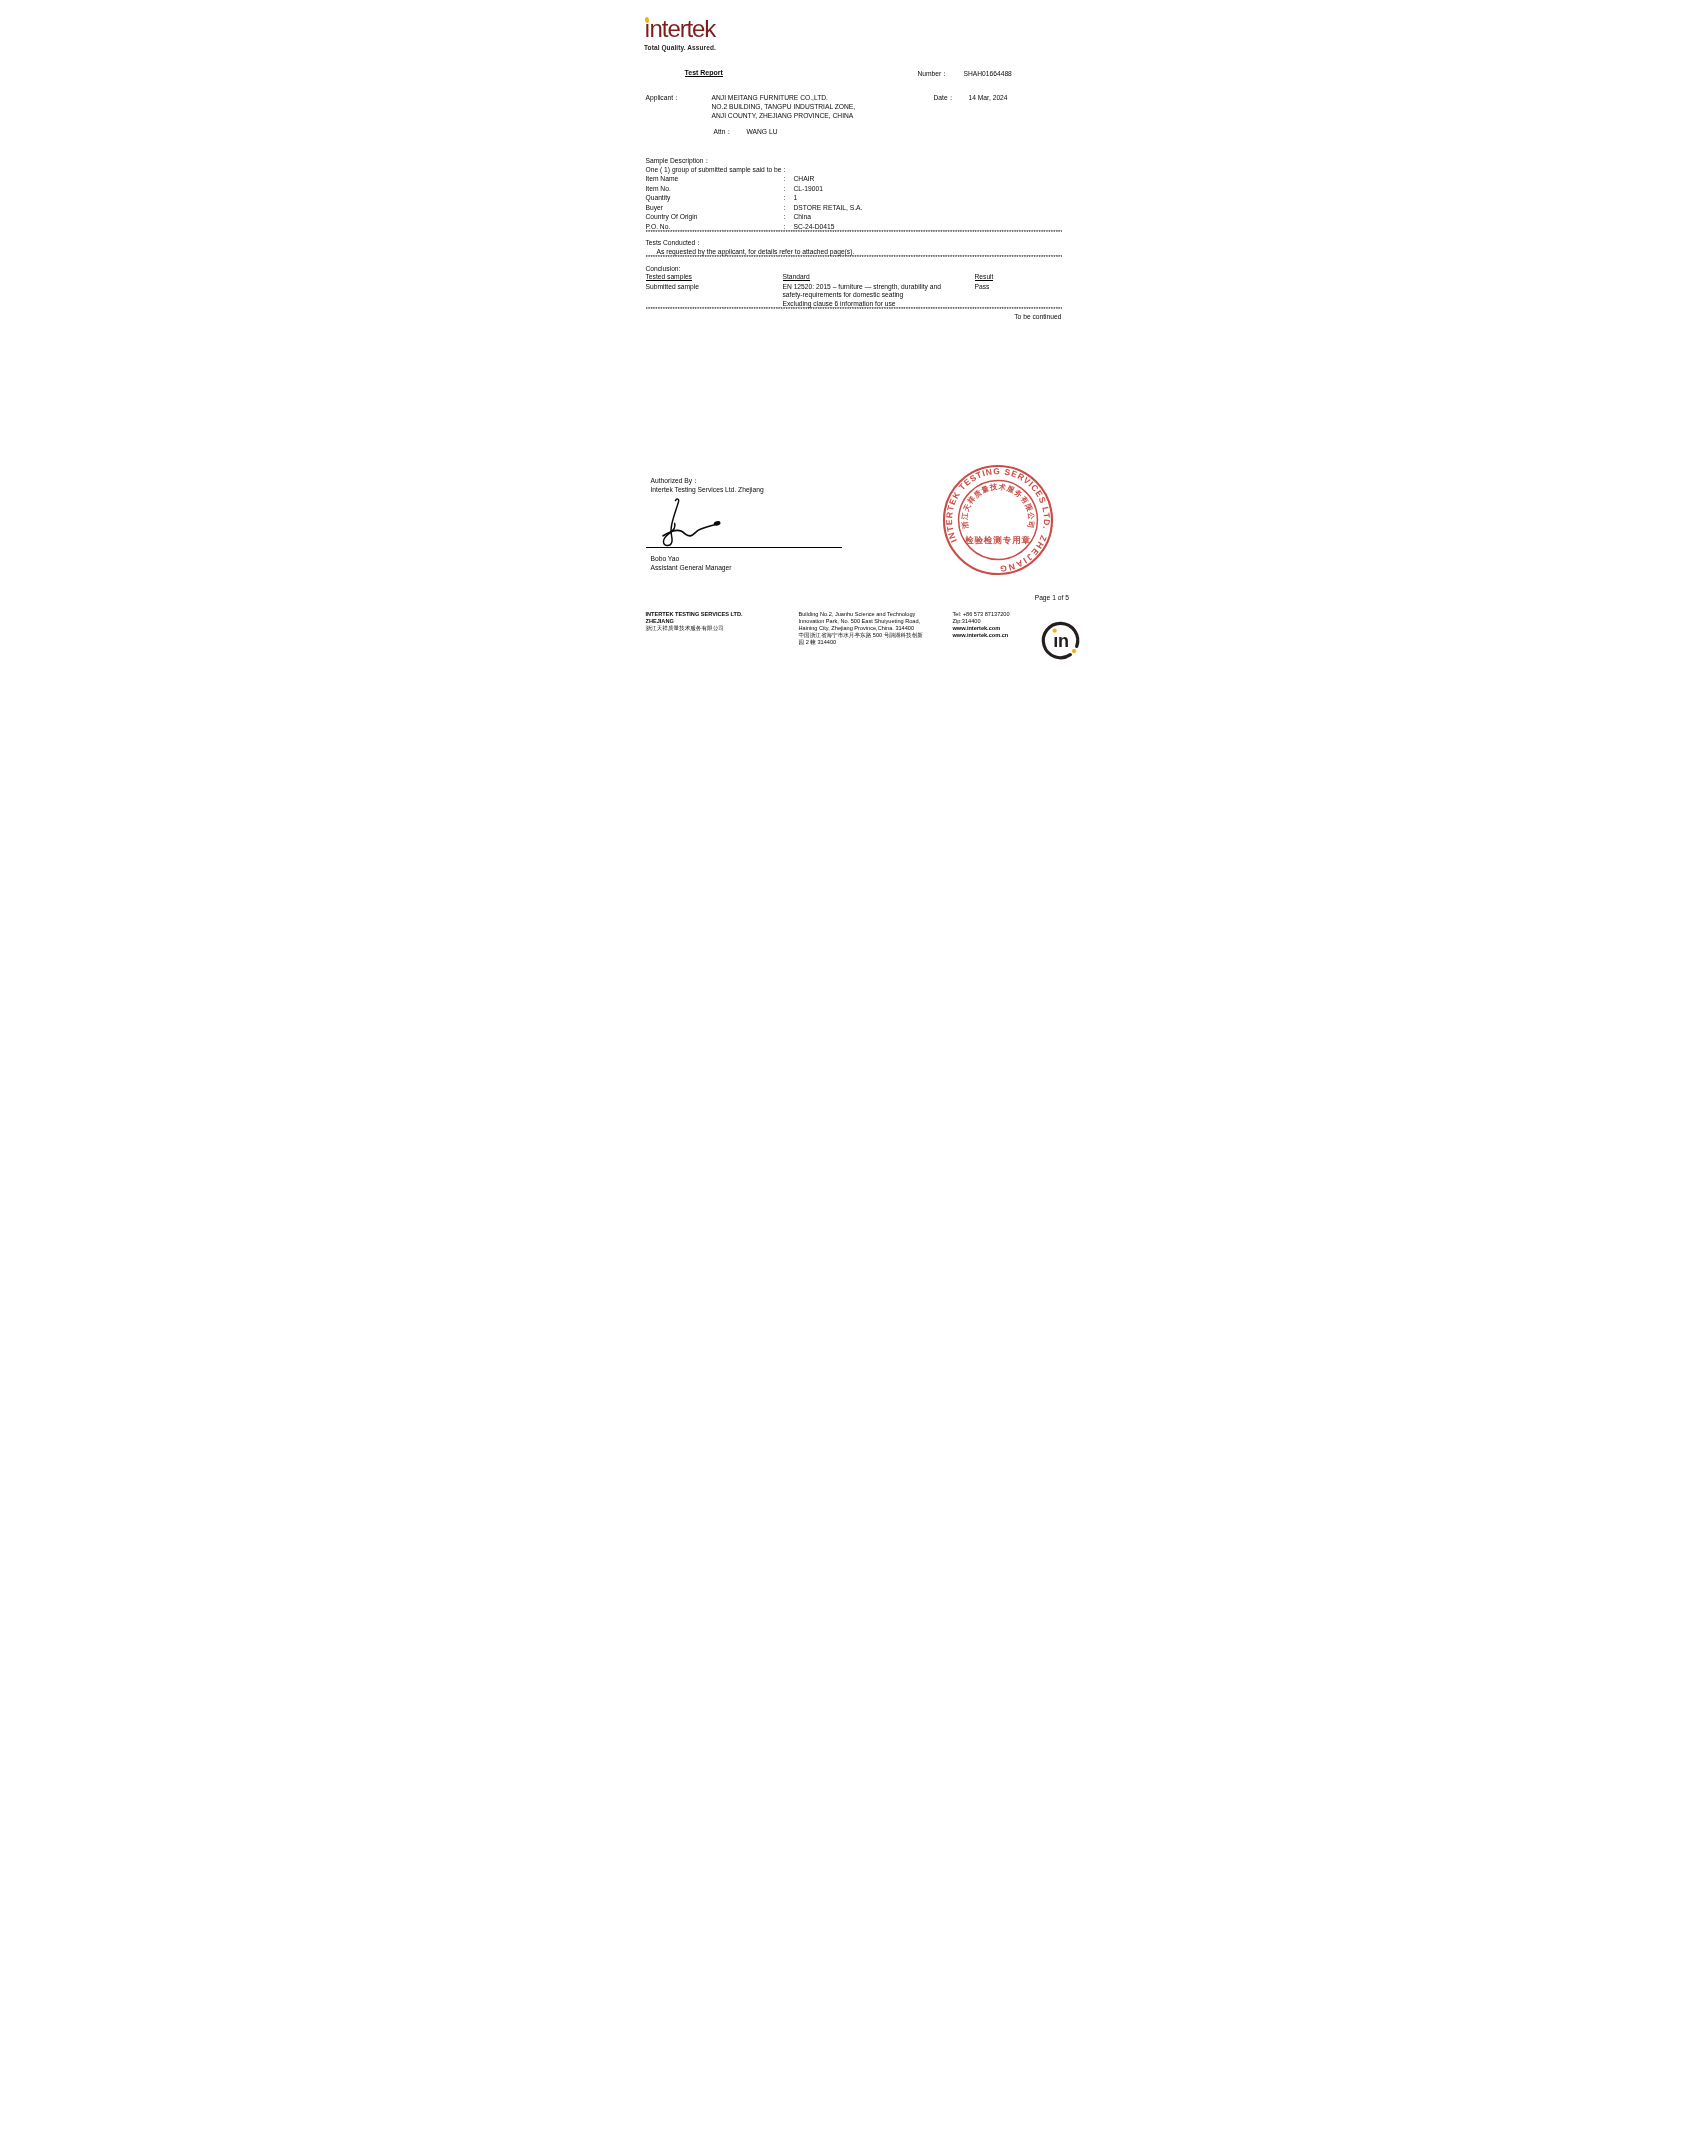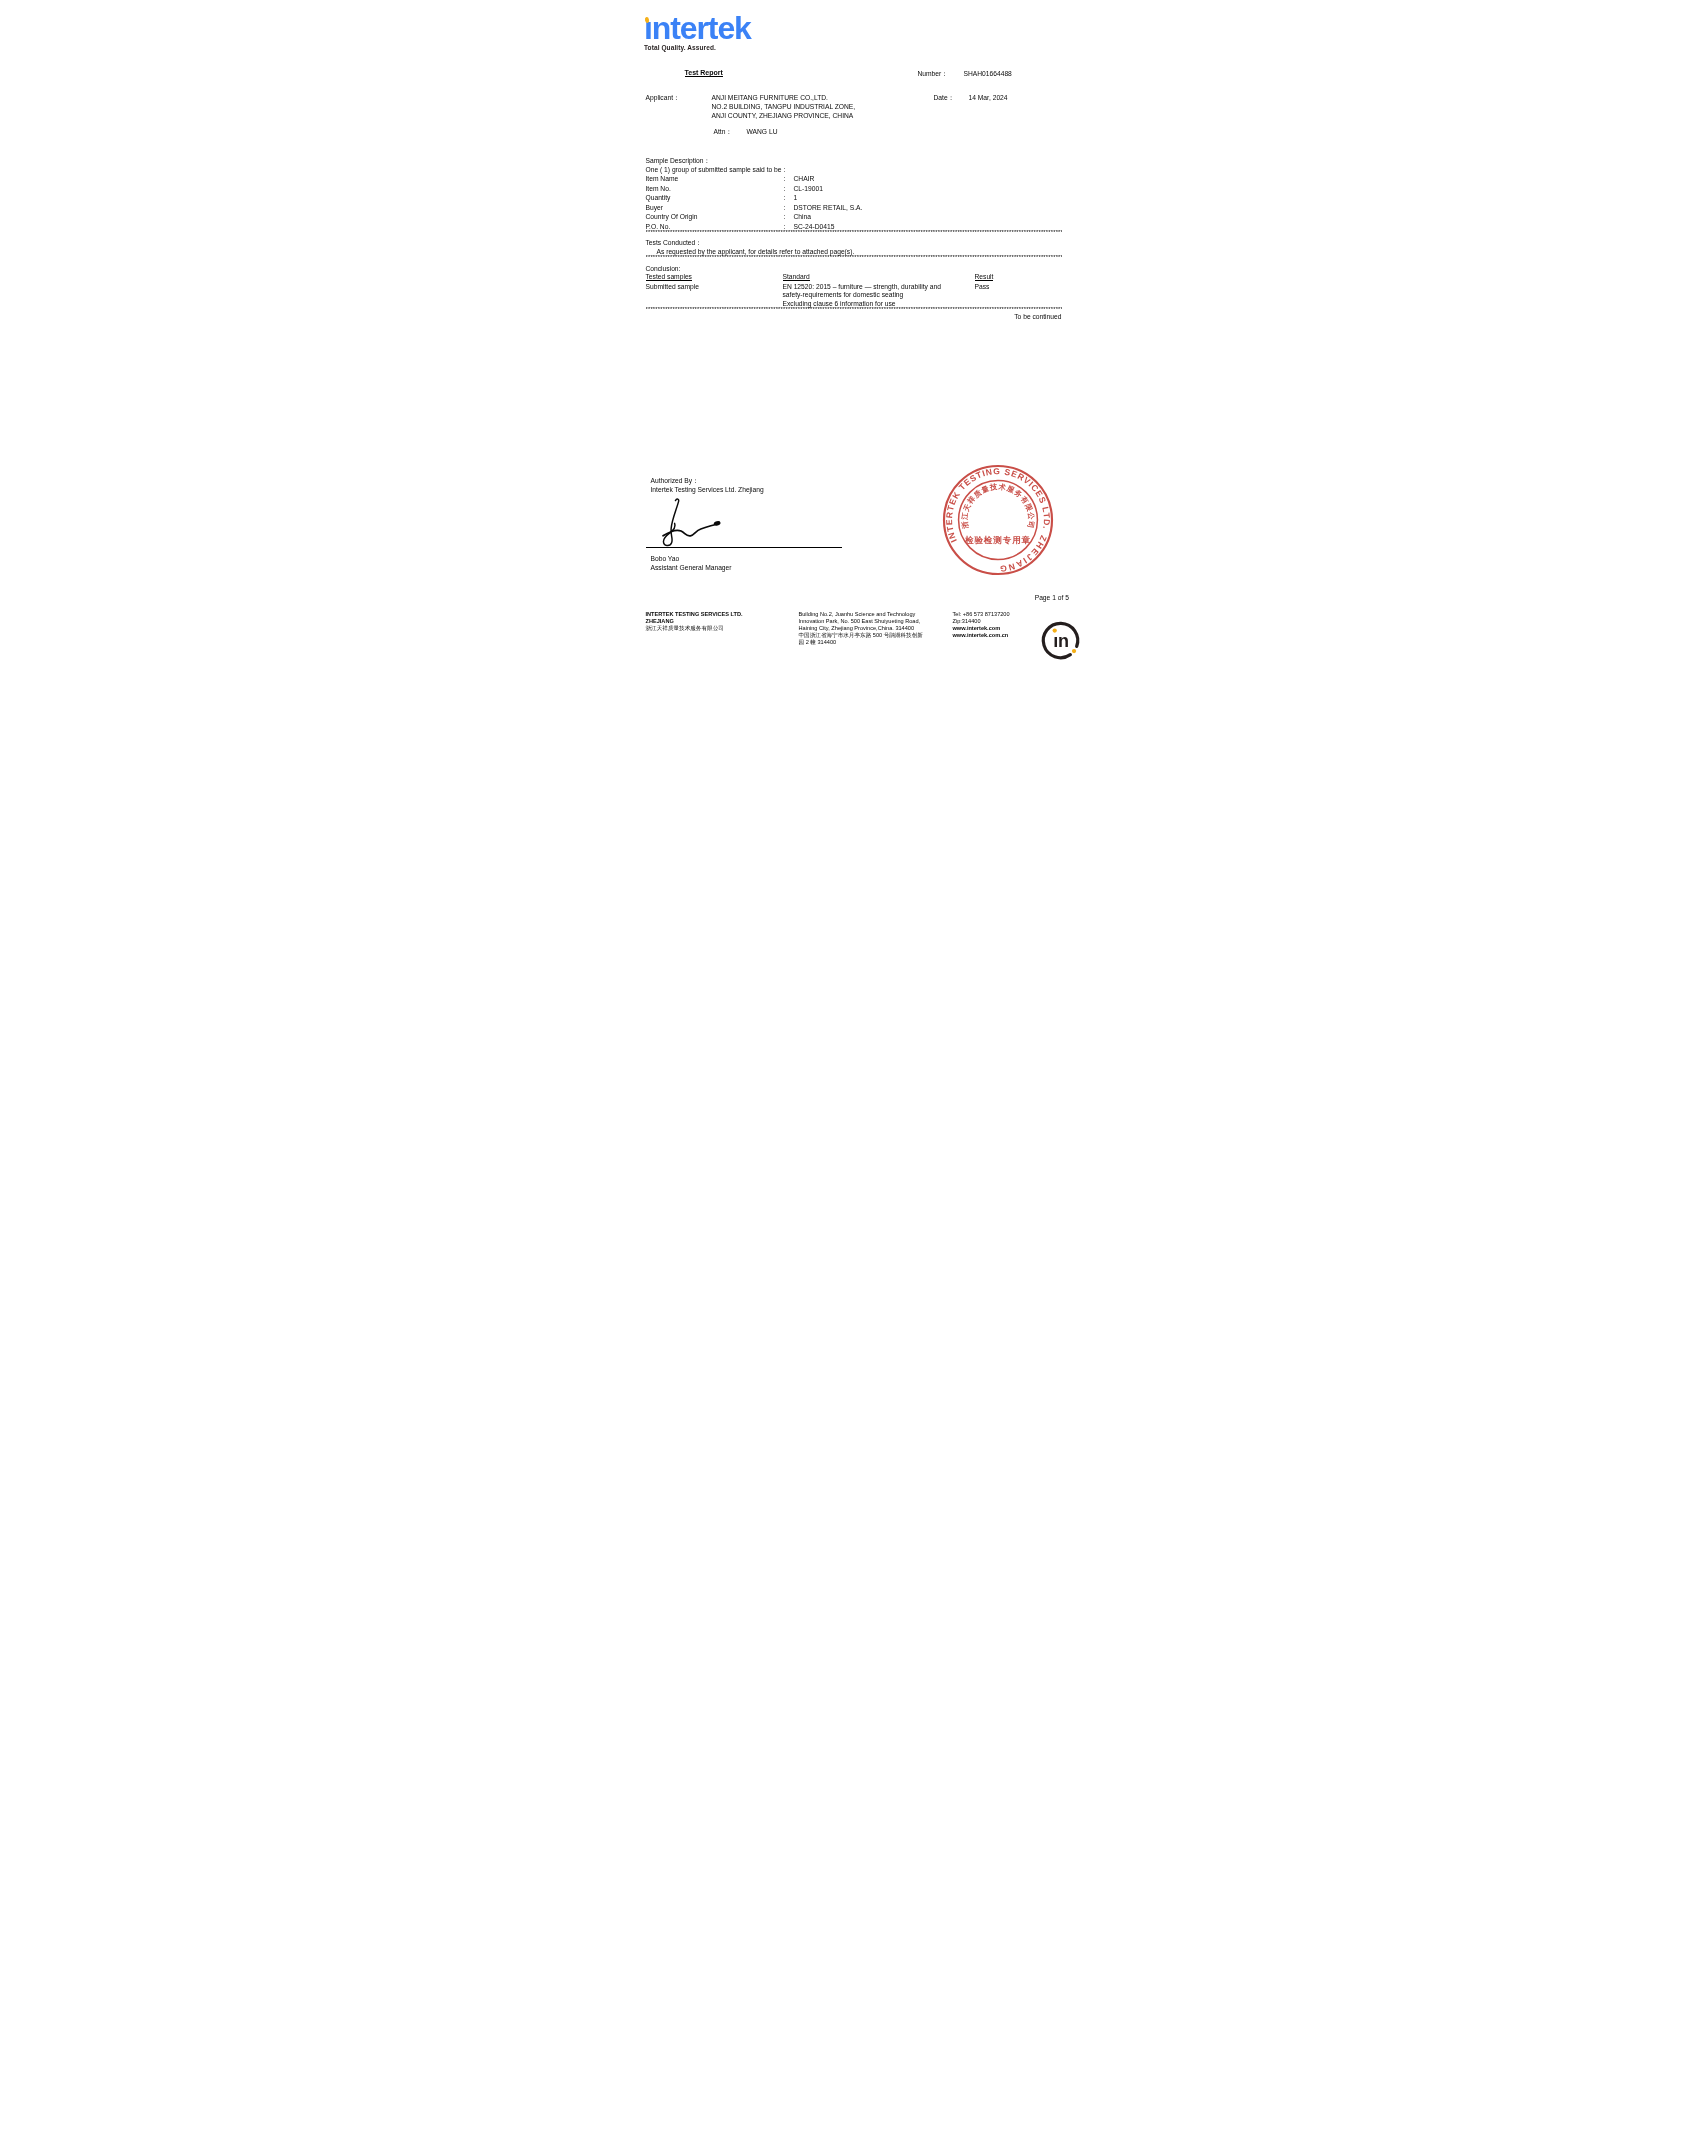--- a/index.html
+++ b/index.html
@@ -15,8 +15,8 @@
   .brand { position:absolute; left:27.5px; top:14.6px; }
   .brand-word-wrap { position:relative; }
   .brand-word {
-    font-size:32px; font-weight:bold; letter-spacing:-1.1px;
-    color:#3b82f6; line-height:27.5px;
+    font-size:24px; font-weight:normal; letter-spacing:-1.1px;
+    color:#7f1d1d; line-height:27.5px;
   }
   .brand-dot {
     position:absolute; left:1.3px; top:2.2px; width:4.3px; height:6px;

